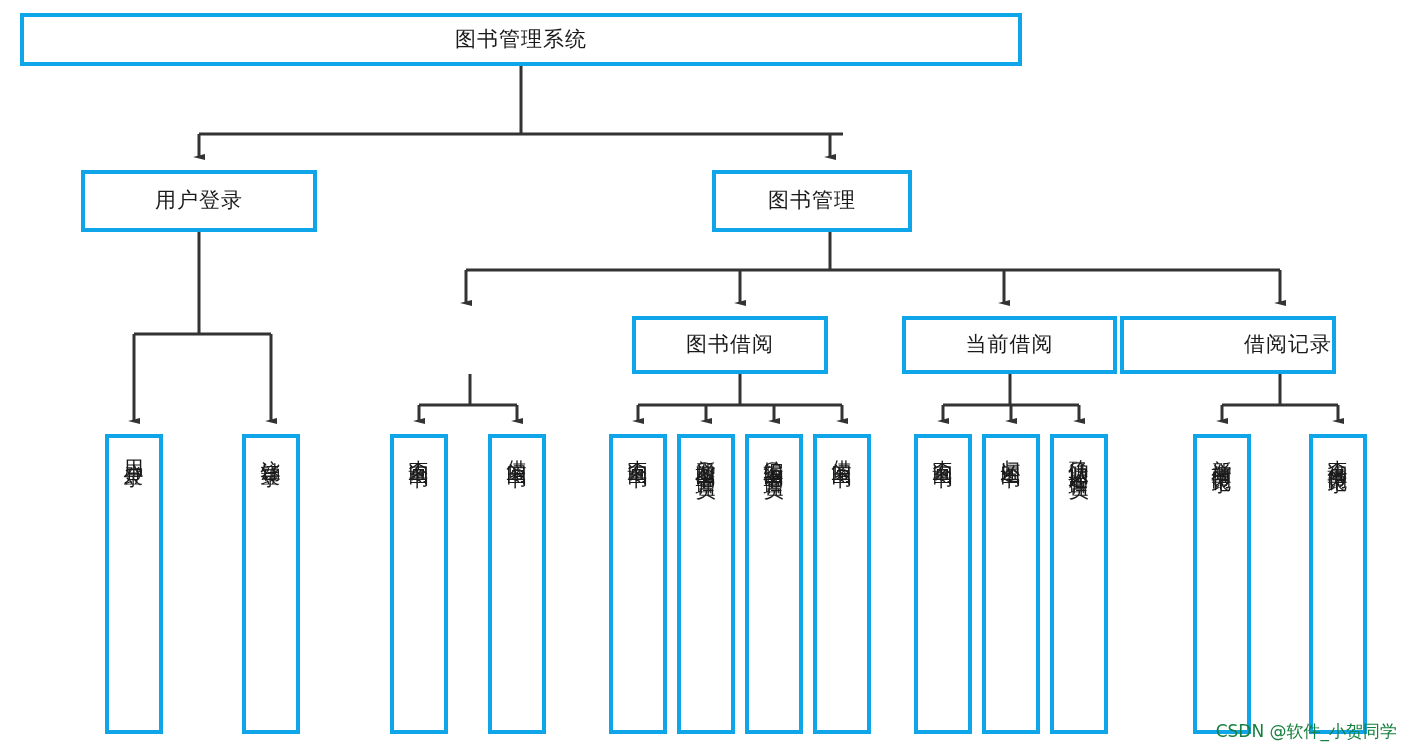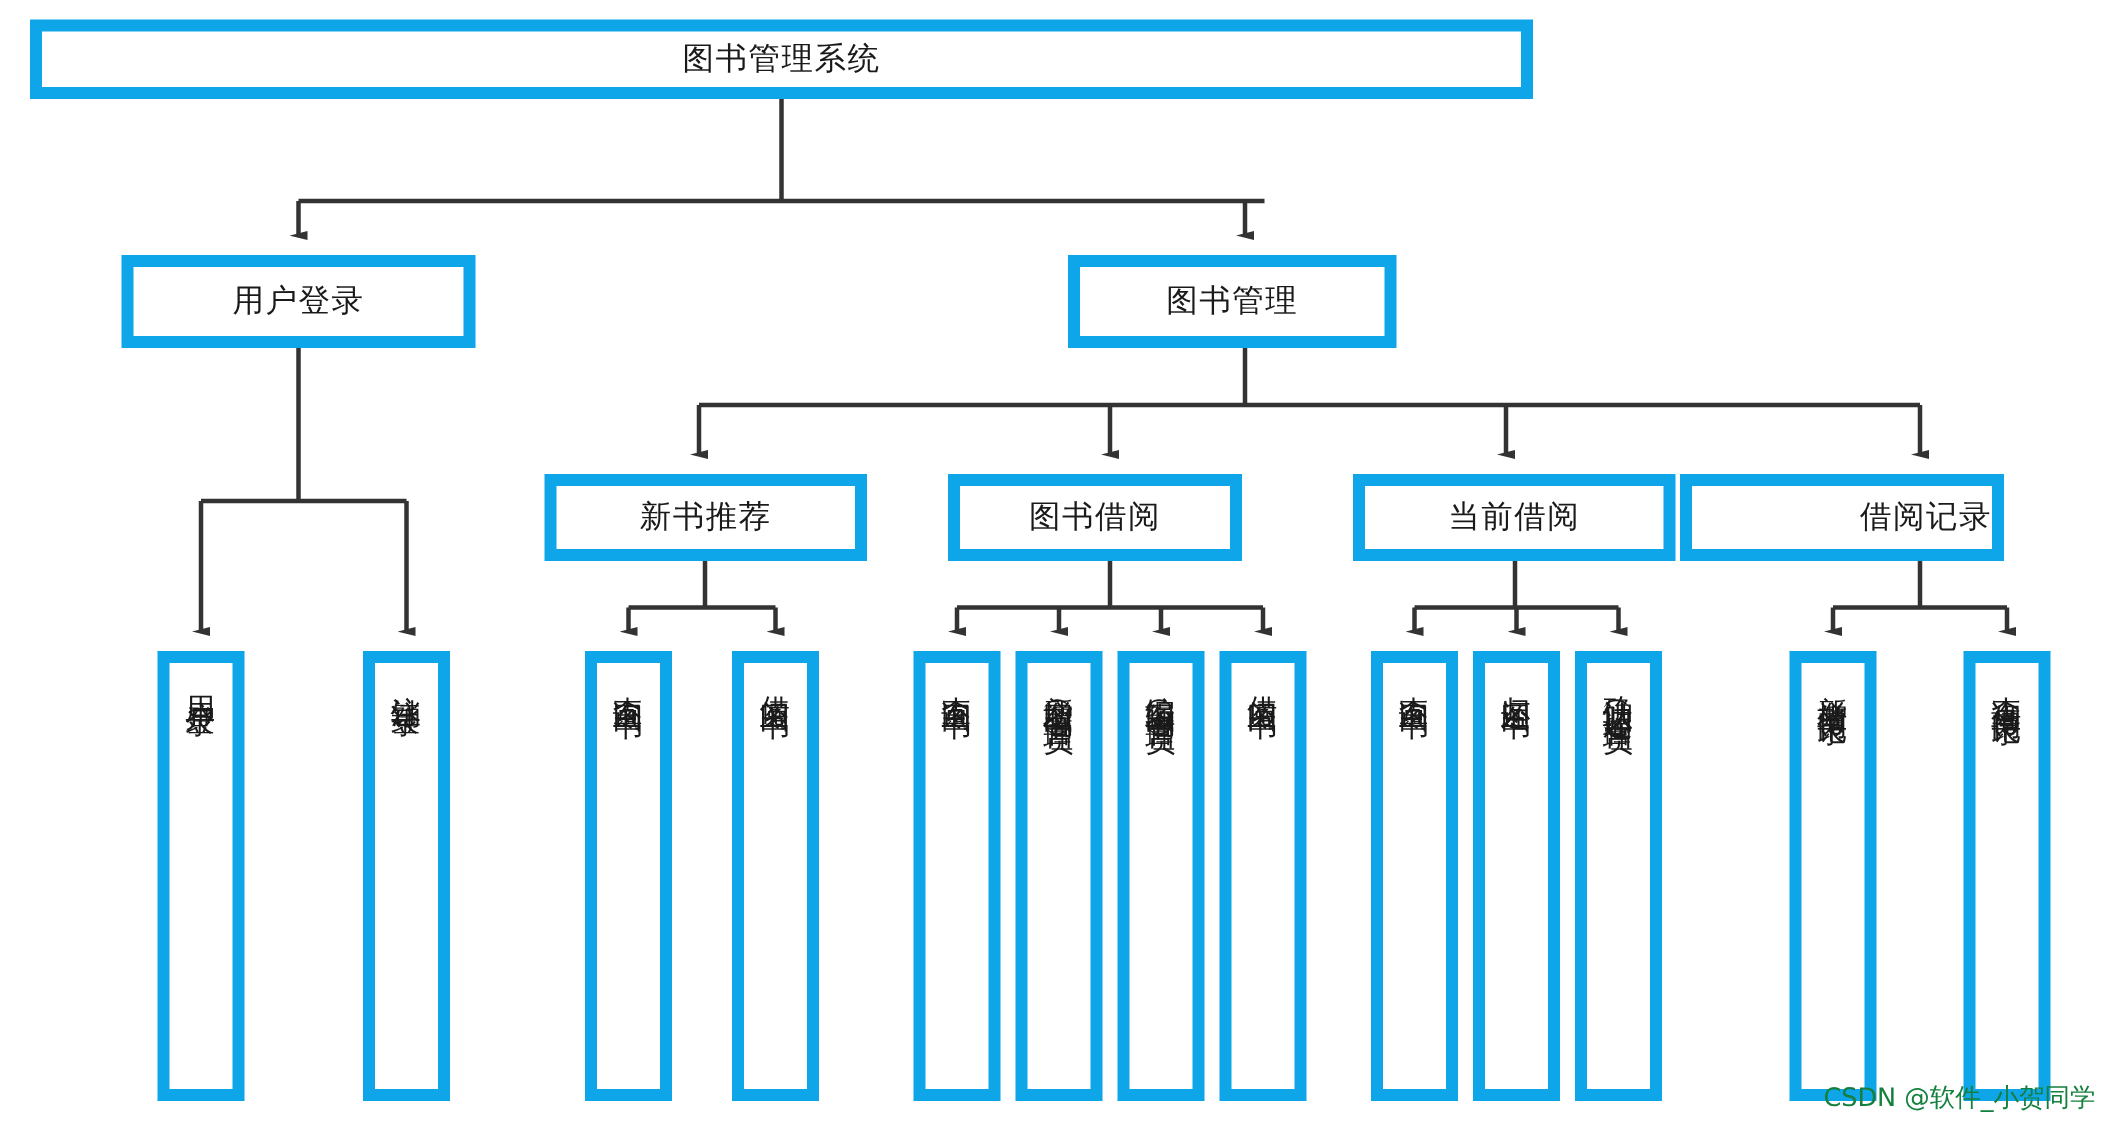--- a/index.html
+++ b/index.html
@@ -21,7 +21,7 @@
   .node {
     position: absolute;
     box-sizing: border-box;
-    border: 8px solid #0ea5e9;
+    border: 4px solid #0ea5e9;
     background: #ffffff;
     display: flex;
     align-items: center;

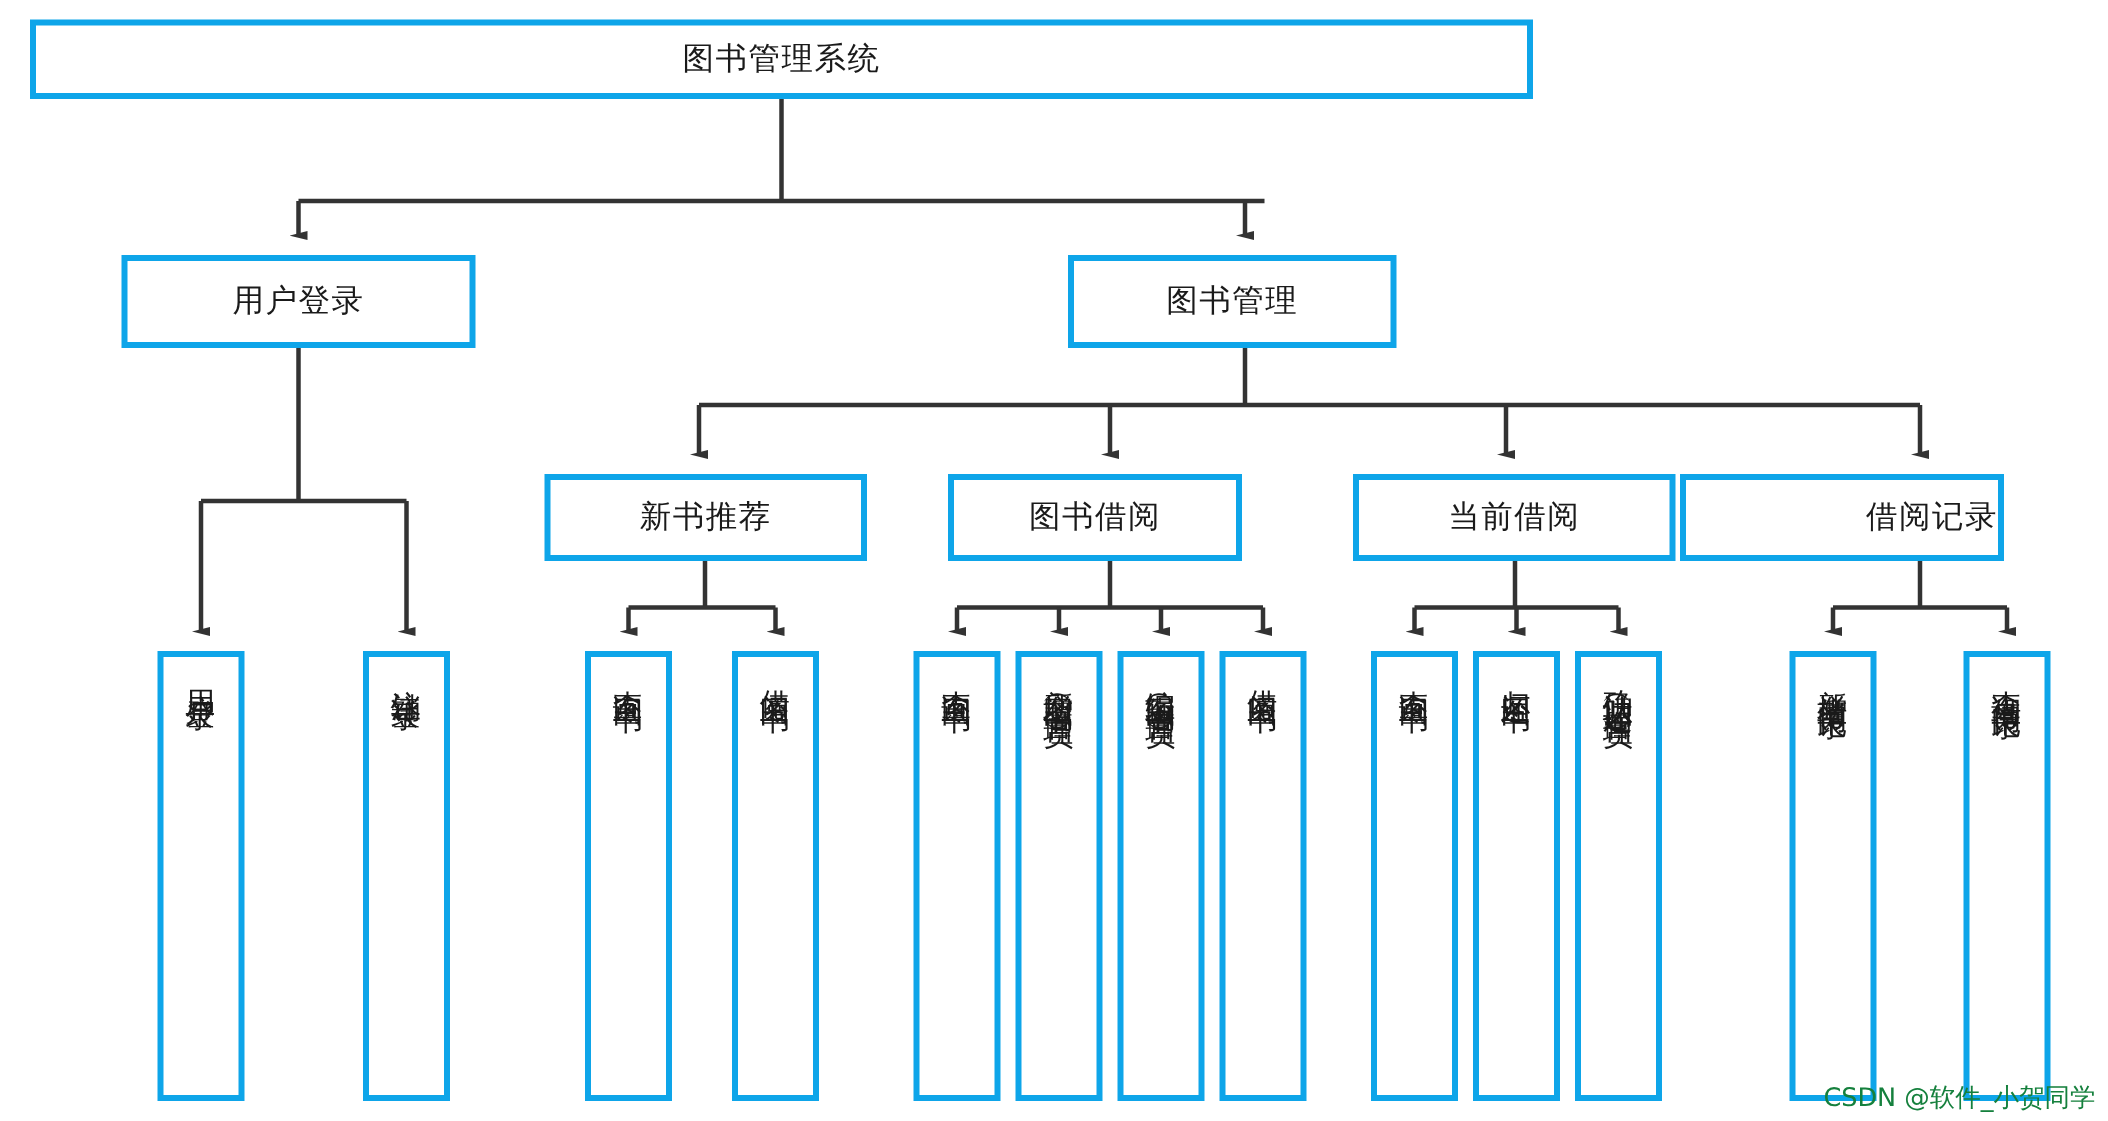--- a/index.html
+++ b/index.html
@@ -130,7 +130,7 @@
   <div class="node horiz" style="left:81px; top:170px; width:236px; height:62px;">
     <span>用户登录</span>
   </div>
-  <div class="node horiz" style="left:712px; top:170px; width:219px; height:62px;">
+  <div class="node horiz" style="left:712px; top:170px; width:200px; height:62px;">
     <span>图书管理</span>
   </div>
 

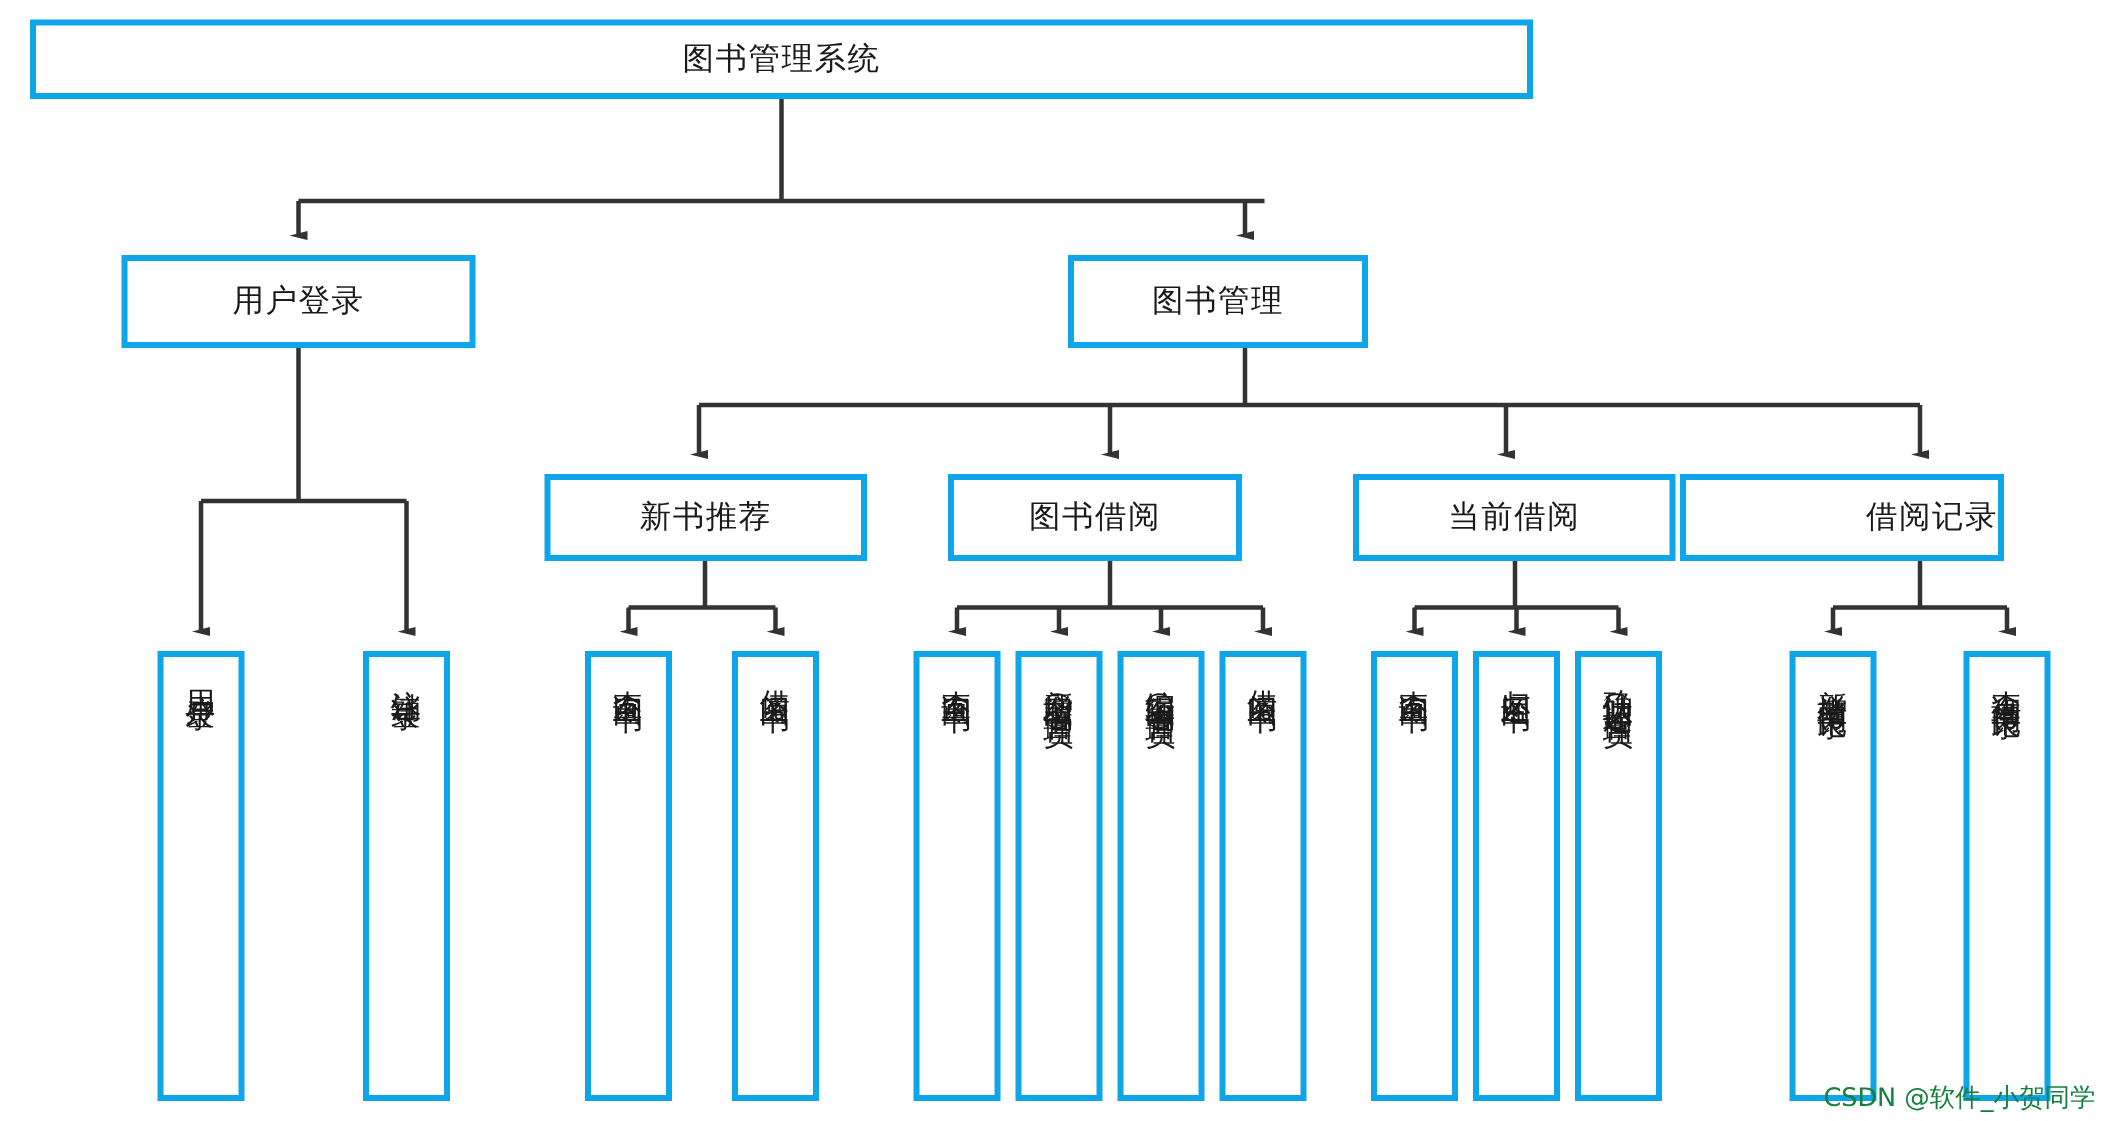--- a/index.html
+++ b/index.html
@@ -134,9 +134,6 @@
     <span>图书管理</span>
   </div>
 
-  <div class="node horiz" style="left:363px; top:316px; width:215px; height:58px;">
-    <span>新书推荐</span>
-  </div>
   <div class="node horiz" style="left:632px; top:316px; width:196px; height:58px;">
     <span>图书借阅</span>
   </div>

